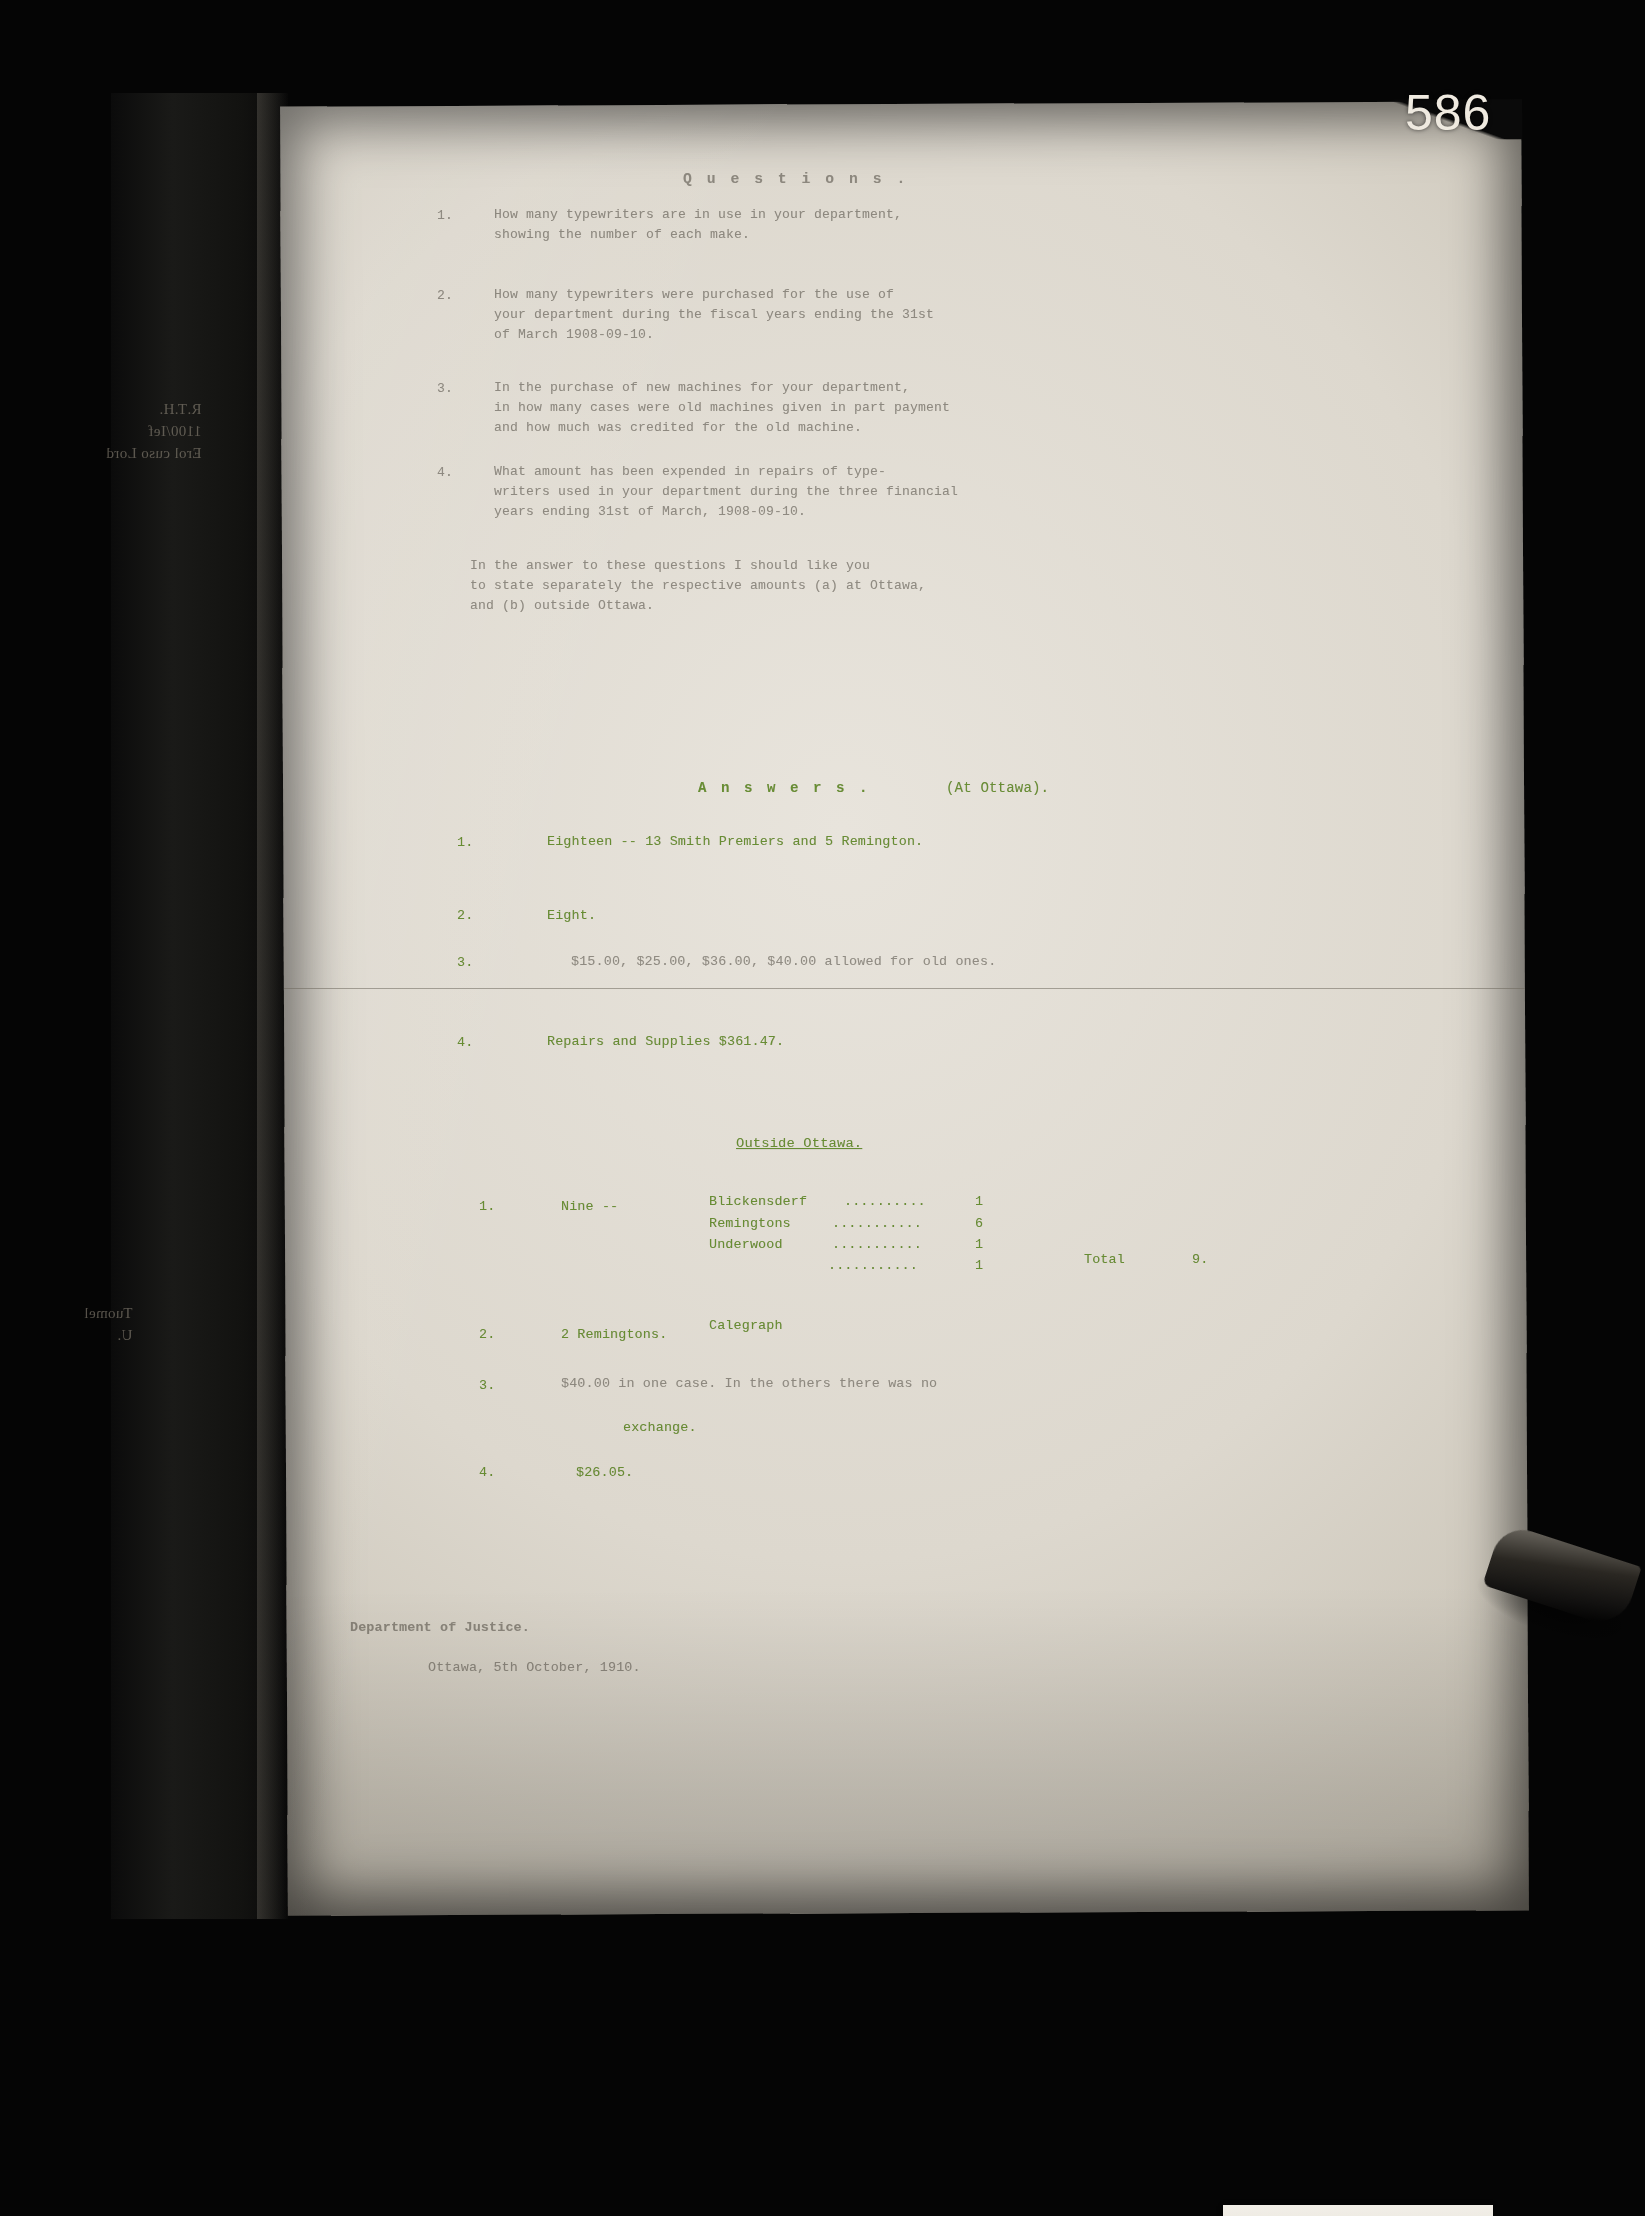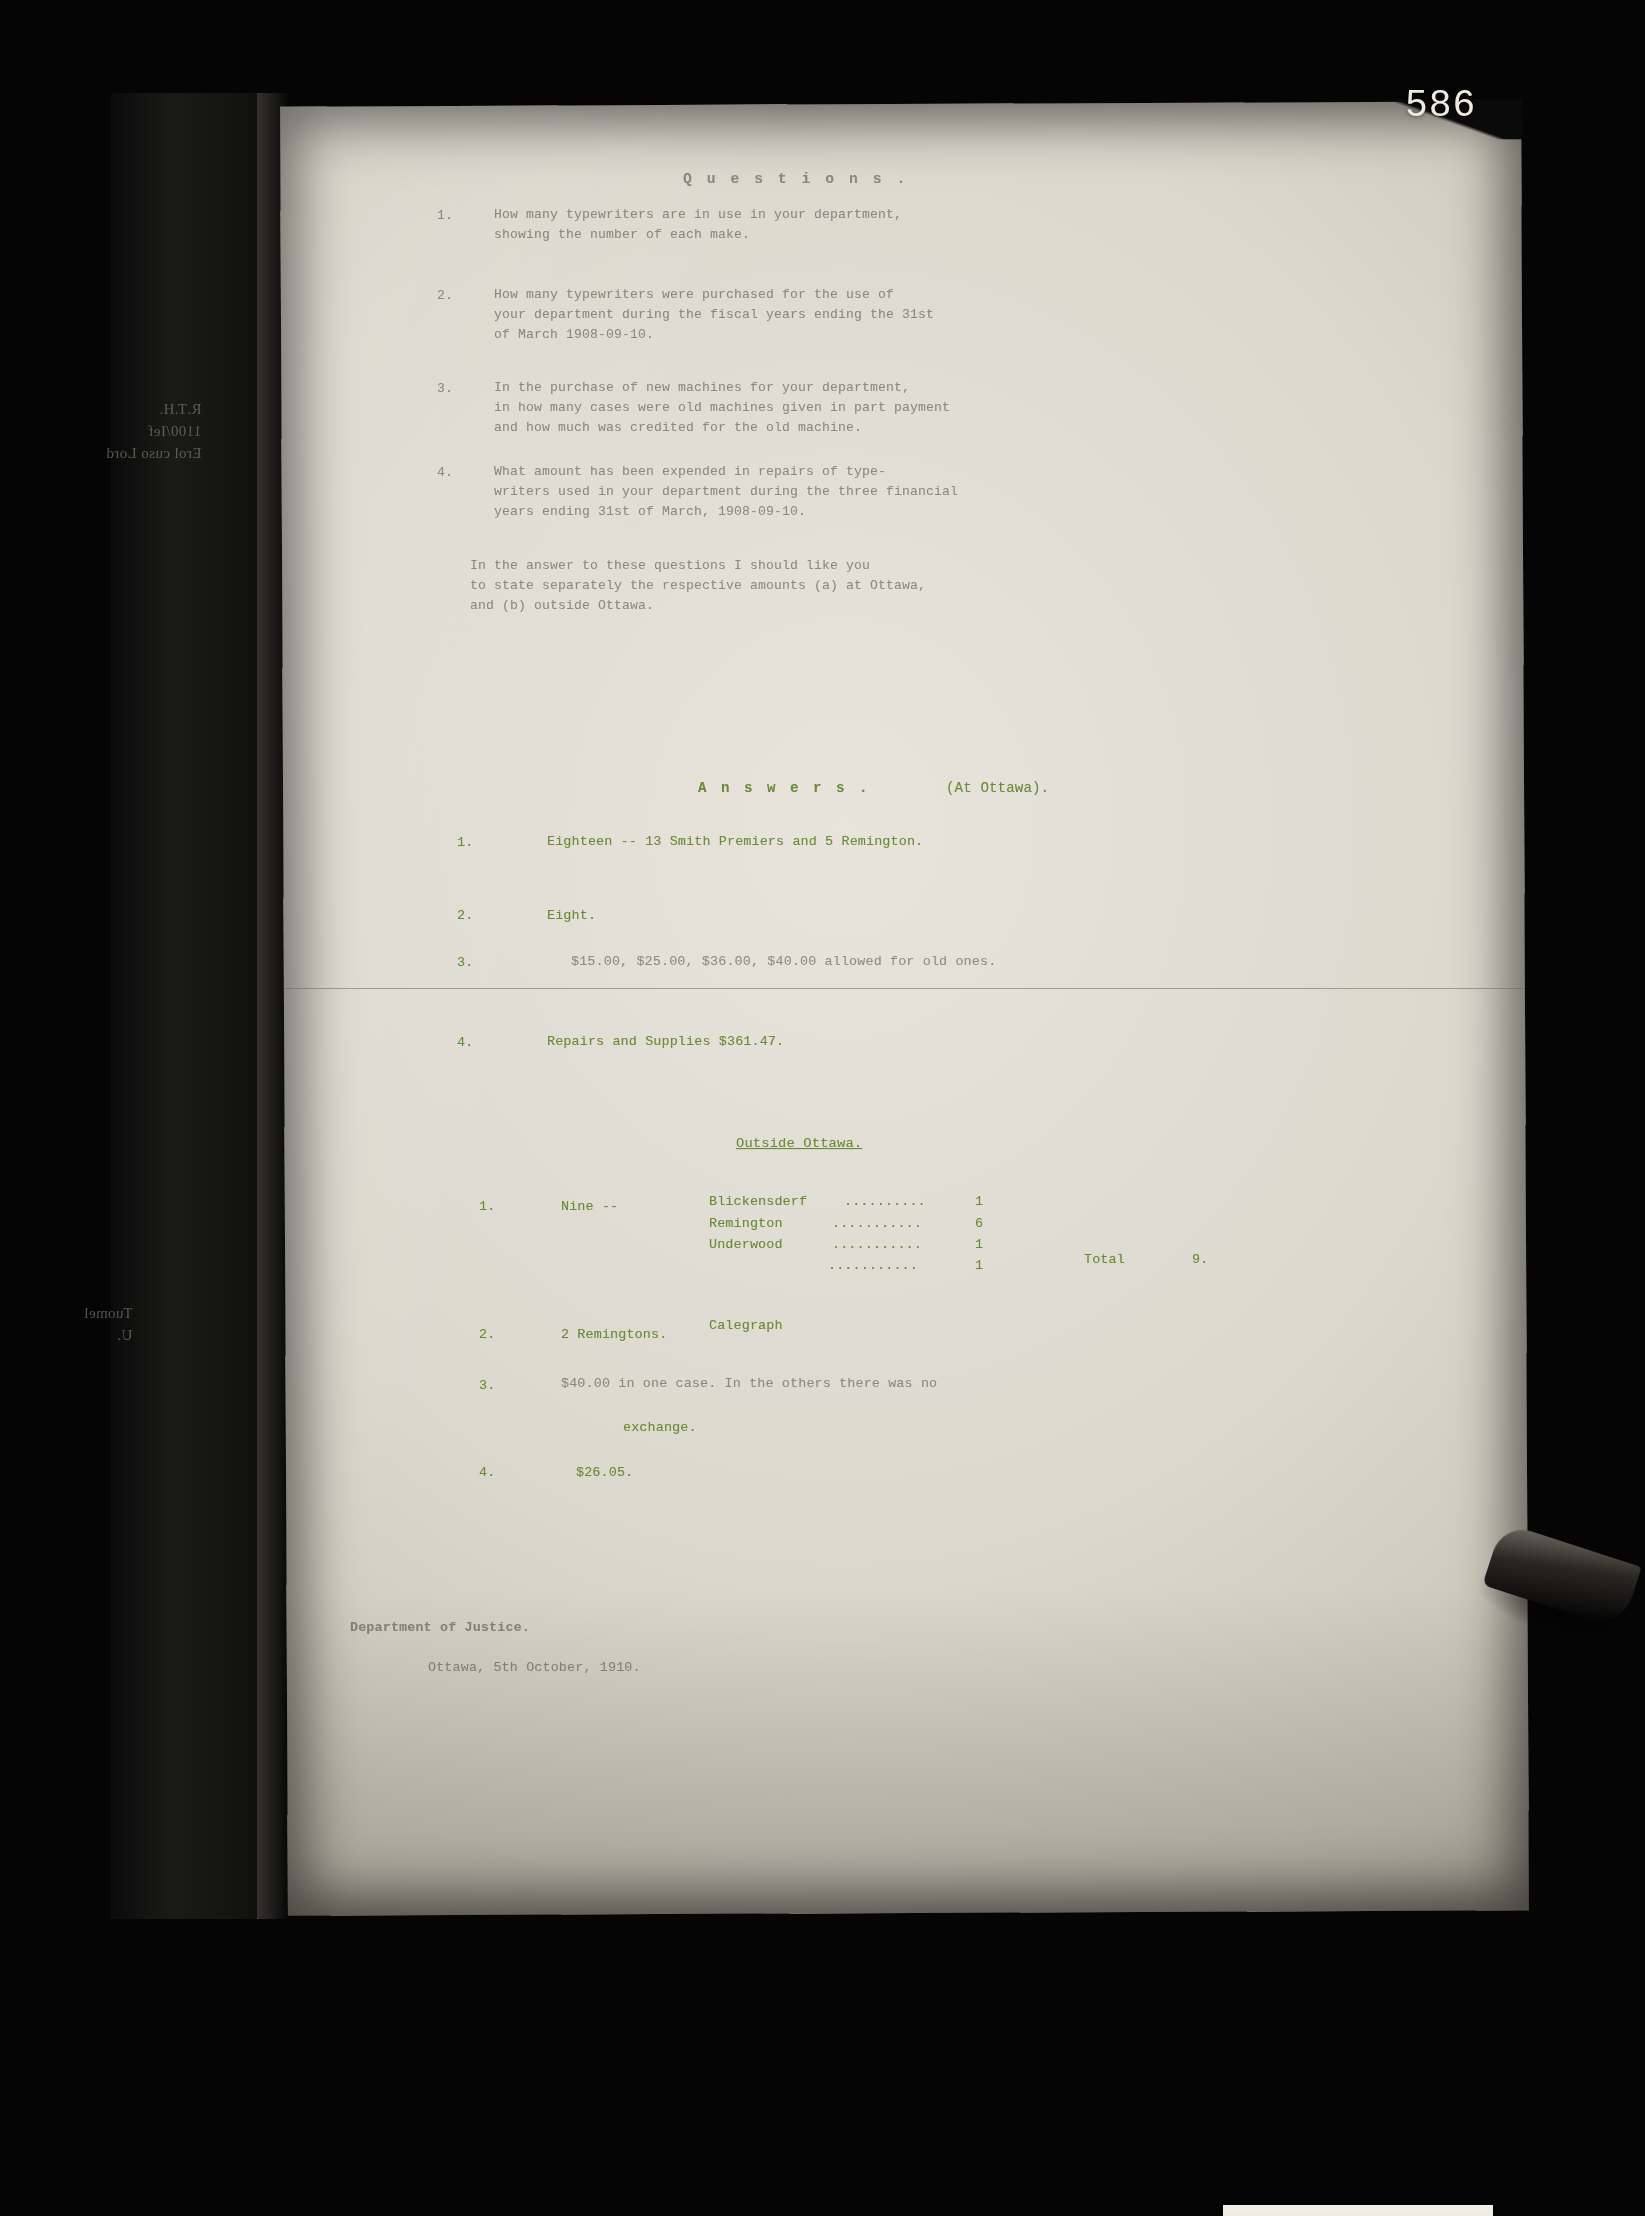--- a/index.html
+++ b/index.html
@@ -107,8 +107,8 @@
     position: absolute;
     left: 1405px;
     top: 84px;
-    font-family: Liberation Mono, monospace;
-    font-size: 38px;
+    font-family: Liberation Sans, sans-serif;
+    font-size: 50px;
     color: #efeae0;
     letter-spacing: 0.9px;
     text-shadow: 0 0 4.4px rgba(0,0,0,0.6);

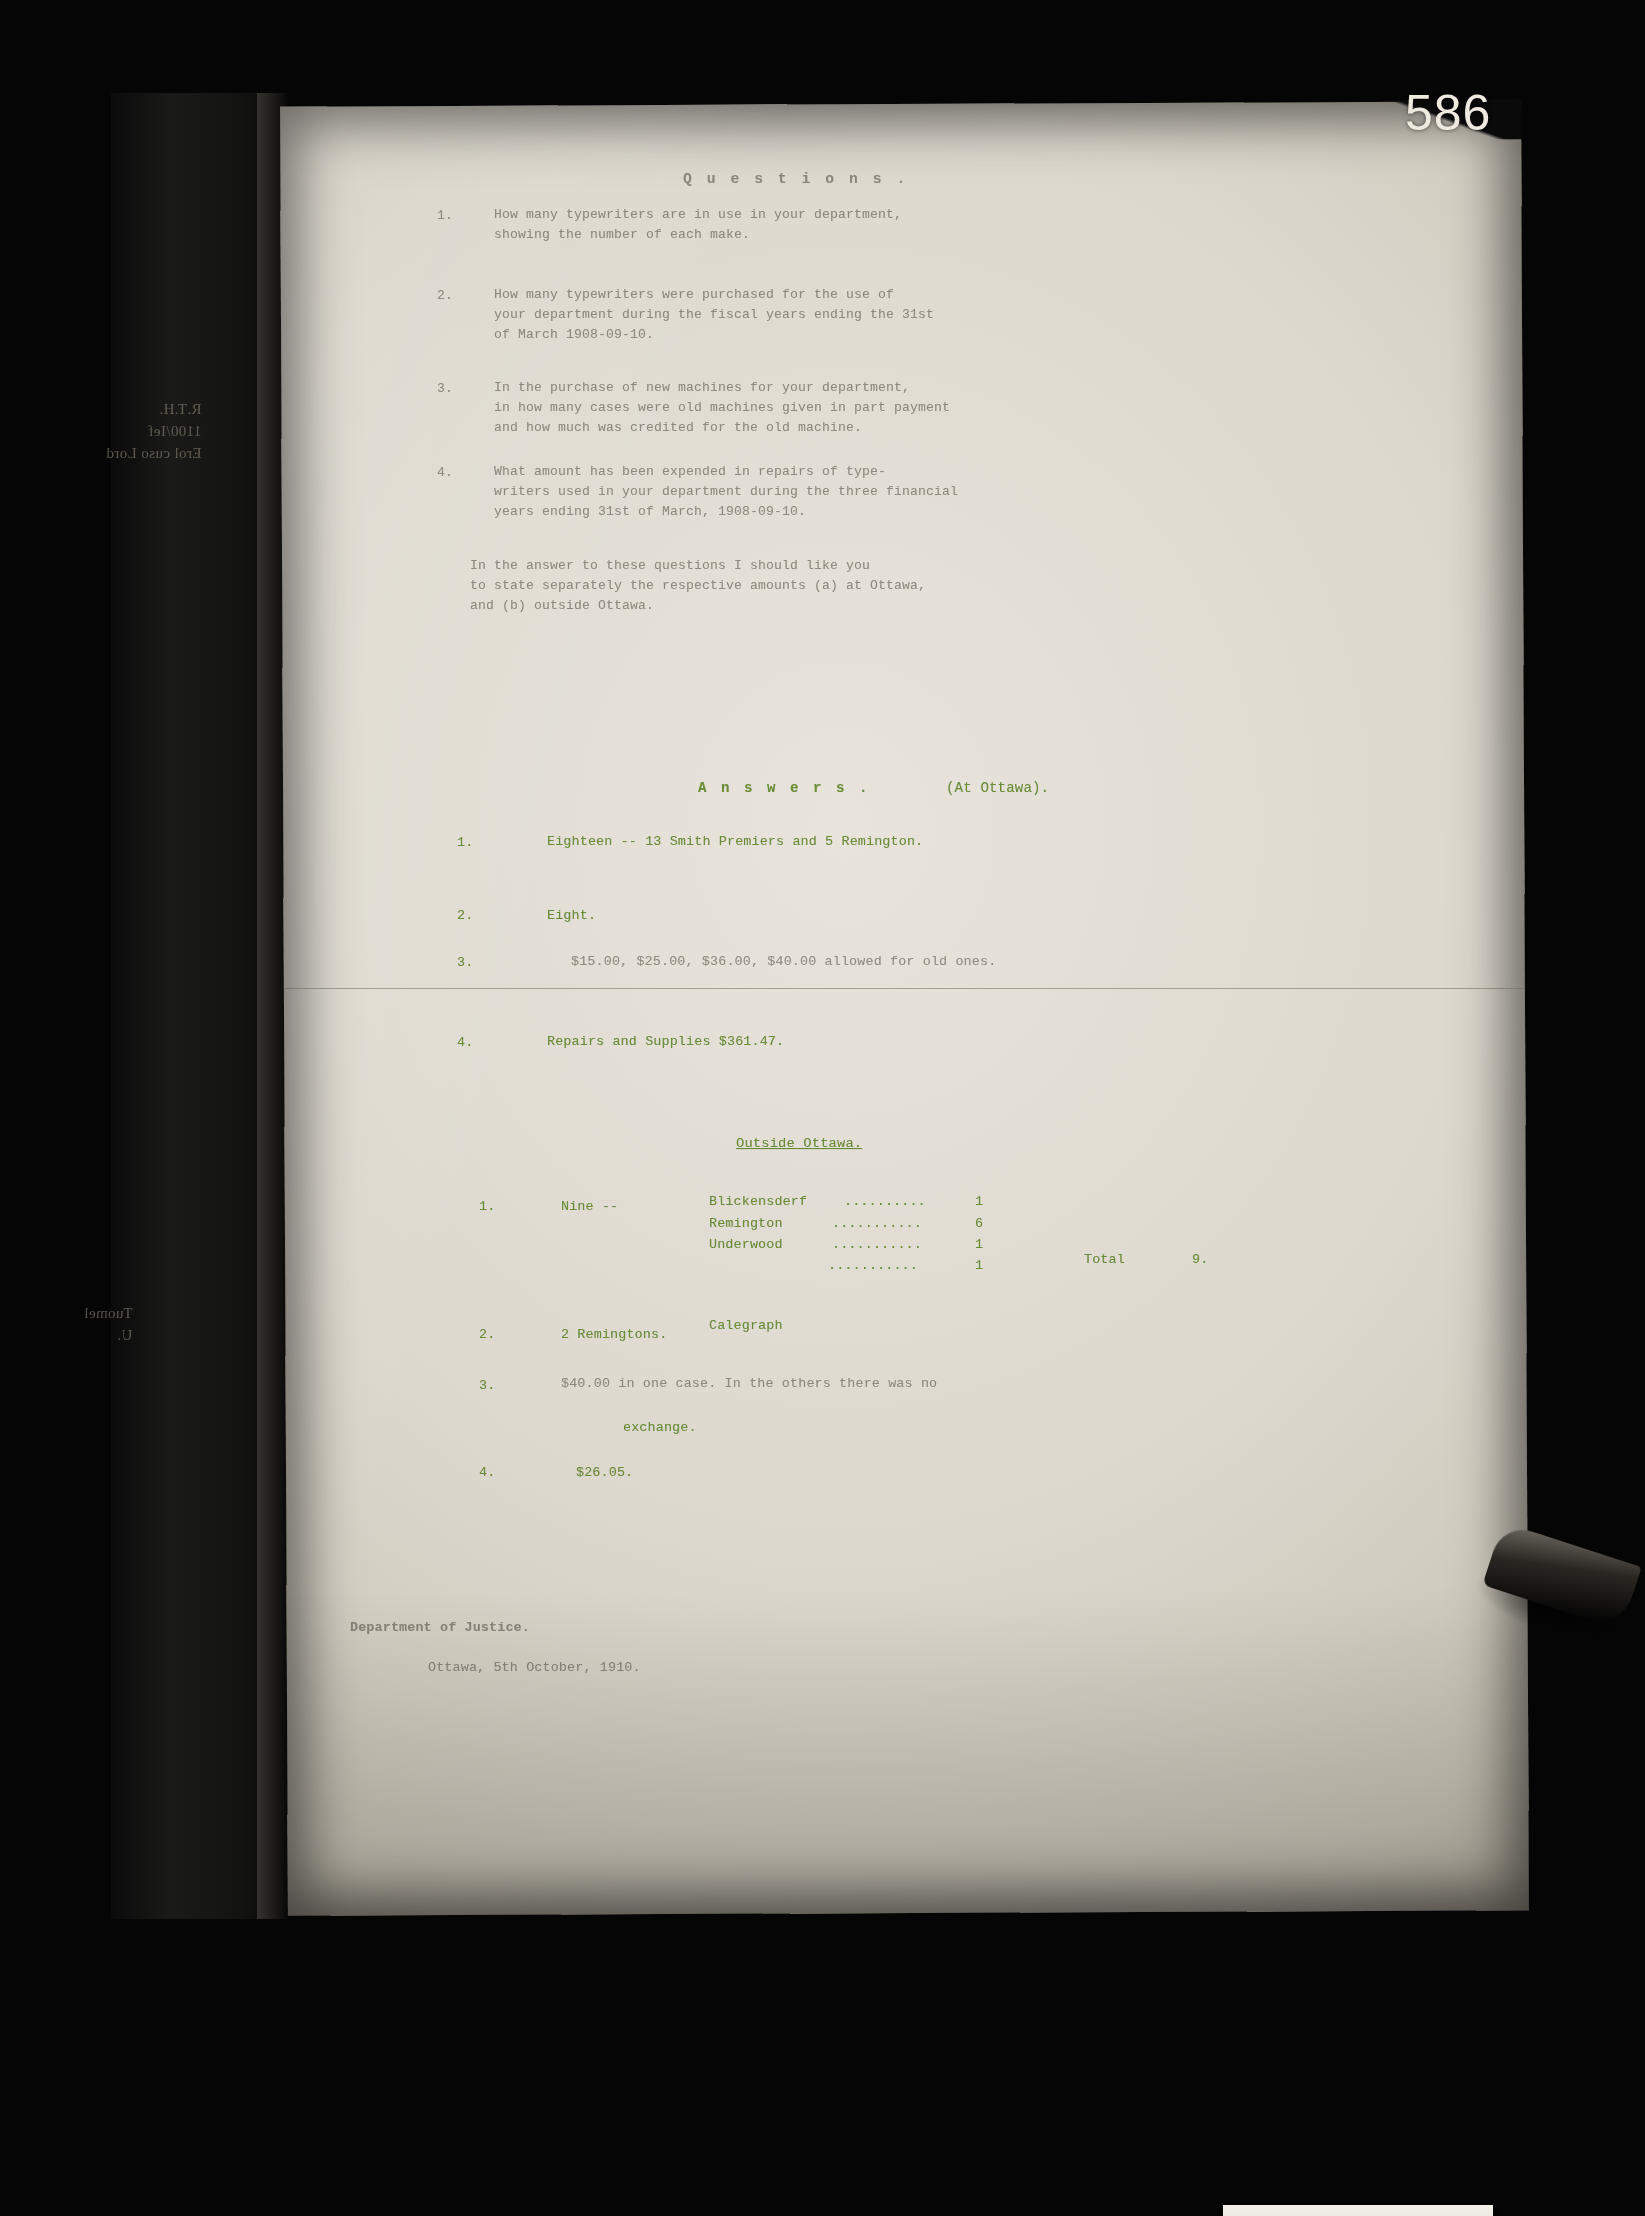--- a/index.html
+++ b/index.html
@@ -239,7 +239,7 @@
 <div class="typed a-block" style="left:844px; top:1192px;">..........</div>
 <div class="typed a-block" style="left:975px; top:1192px;">1</div>
 
-<div class="typed a-block" style="left:709px; top:1214px;">Remington</div>
+<div class="typed a-block" style="left:709px; top:1214px;">Remingtons</div>
 <div class="typed a-block" style="left:832px; top:1214px;">...........</div>
 <div class="typed a-block" style="left:975px; top:1214px;">6</div>
 

